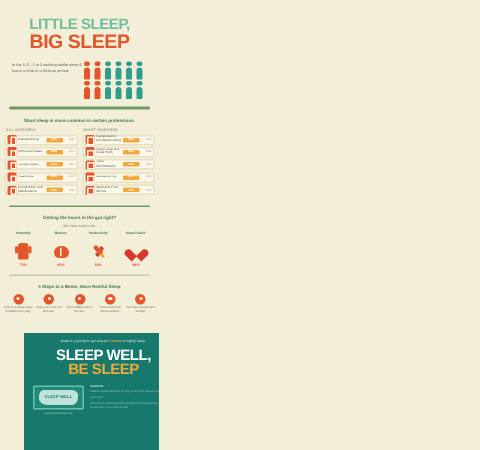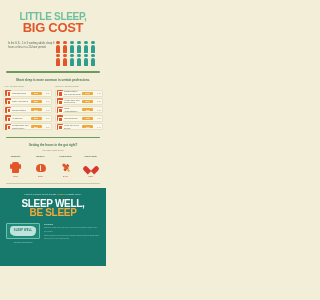--- a/index.html
+++ b/index.html
@@ -9,7 +9,7 @@
     font-family:"Liberation Sans",sans-serif;
     -webkit-font-smoothing:none;
   }
-  .poster{position:relative;width:106px;height:266px;background:#f2eed8;}
+  .poster{position:relative;width:106px;height:300px;background:#f2eed8;}
 
   
   .header{padding:12px 0 0 0;}

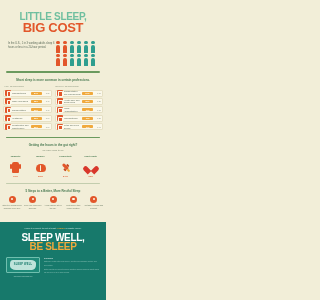--- a/index.html
+++ b/index.html
@@ -170,7 +170,7 @@
   <div class="header">
     <div class="title-wrap">
       <span class="t1">LITTLE SLEEP,</span>
-      <span class="t2">BIG COST</span>
+      <span class="t2">BIG SLEEP</span>
     </div>
 
     <div class="intro-row">

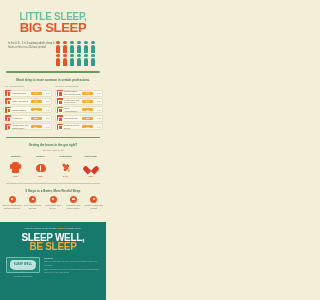--- a/index.html
+++ b/index.html
@@ -130,7 +130,7 @@
 
   
   .footer{
-    position:absolute;left:0;bottom:0;width:106px;height:78px;
+    position:absolute;left:16px;bottom:0;width:106px;height:78px;
     background:#17796b;box-sizing:border-box;padding:5px 6px;
   }
   .foot-tag{

